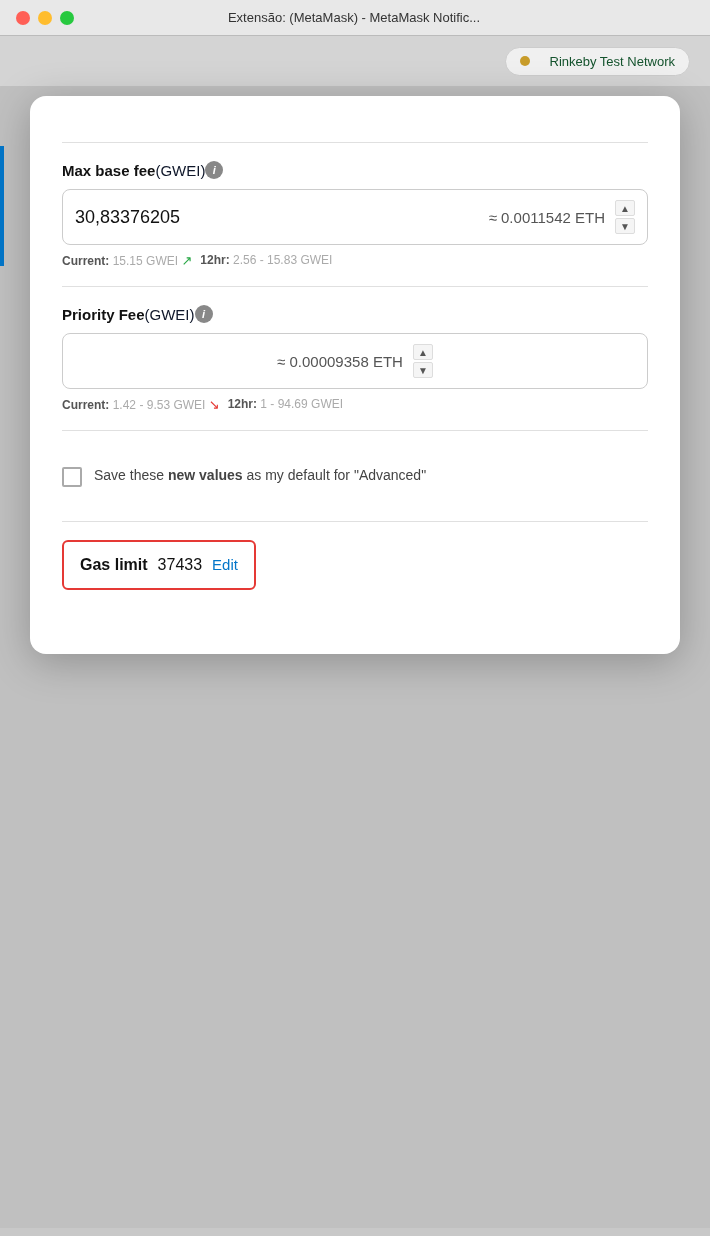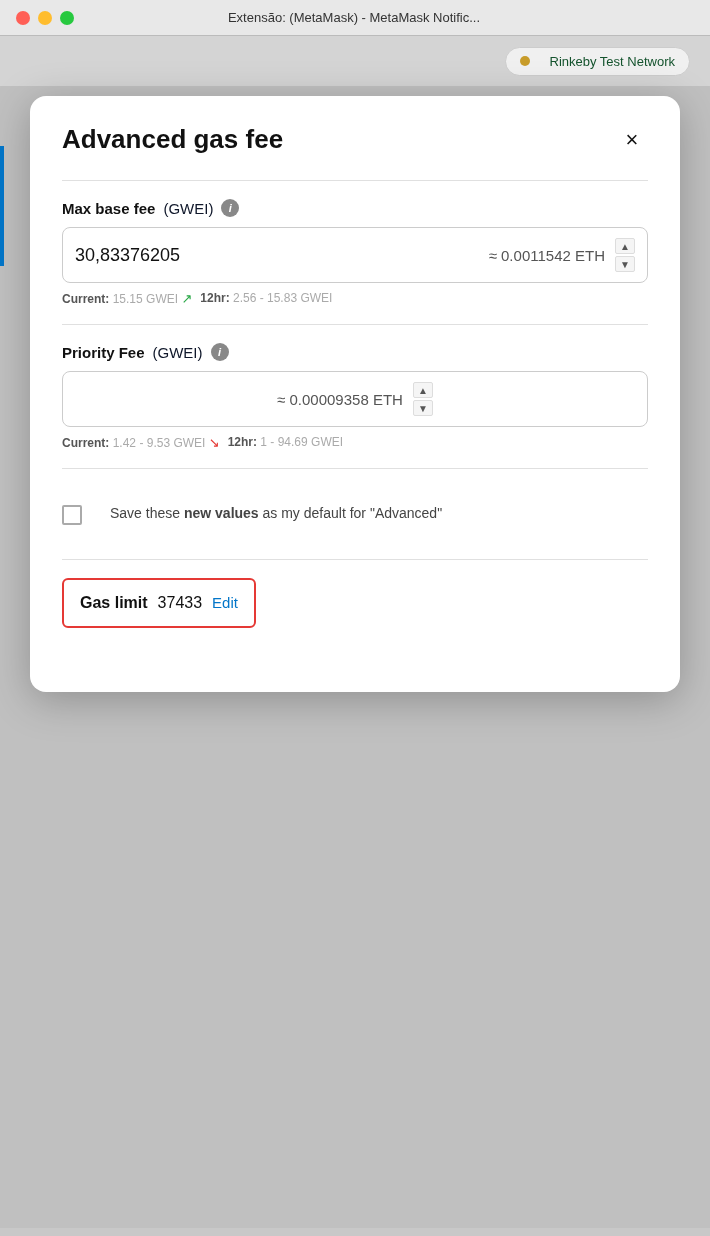--- a/index.html
+++ b/index.html
@@ -320,10 +320,6 @@
   <div class="modal">
 
     
-    <div class="modal-header">
-      <div class="modal-title">Advanced gas fee</div>
-      <div class="close-btn">×</div>
-    </div>
 
     <div class="divider"></div>
 

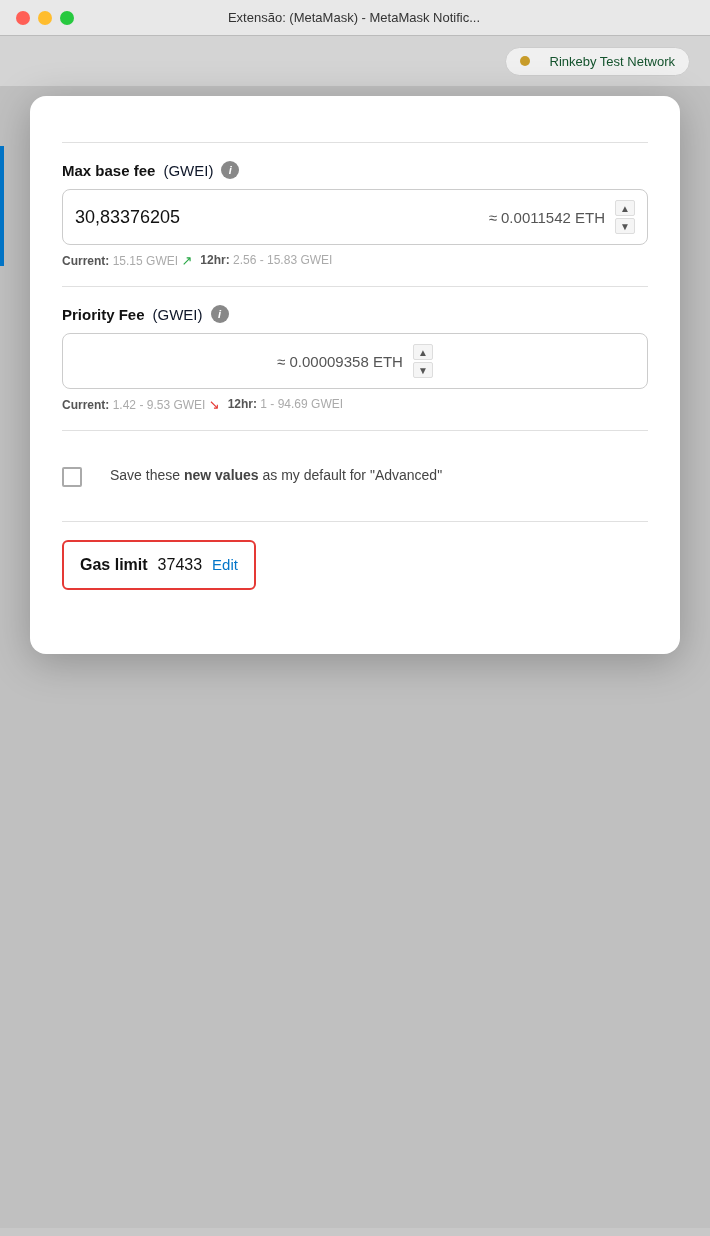--- a/index.html
+++ b/index.html
@@ -140,7 +140,6 @@
     .field-label {
       display: flex;
       align-items: center;
-      gap: 8px;
       margin-bottom: 10px;
       font-size: 15px;
       font-weight: 700;

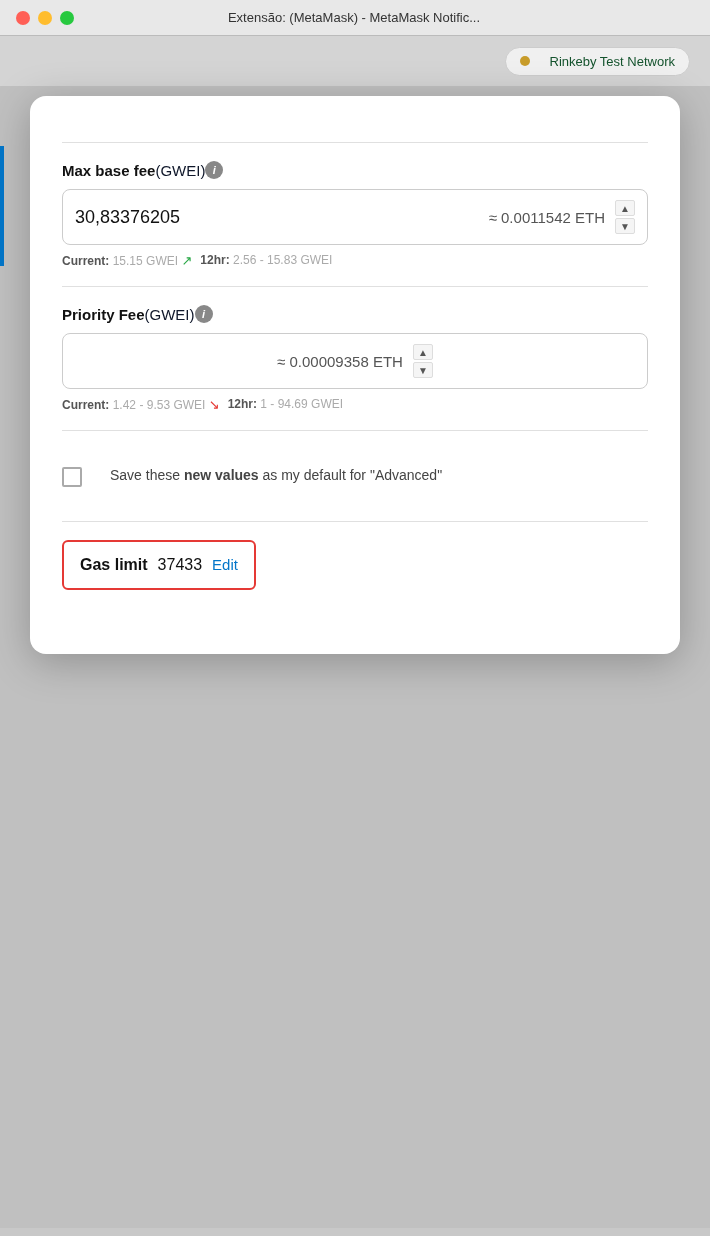--- a/index.html
+++ b/index.html
@@ -233,7 +233,7 @@
     .checkbox-section {
       display: flex;
       align-items: flex-start;
-      gap: 28px;
+      gap: 12px;
       padding: 16px 0;
     }
     .checkbox-box {

